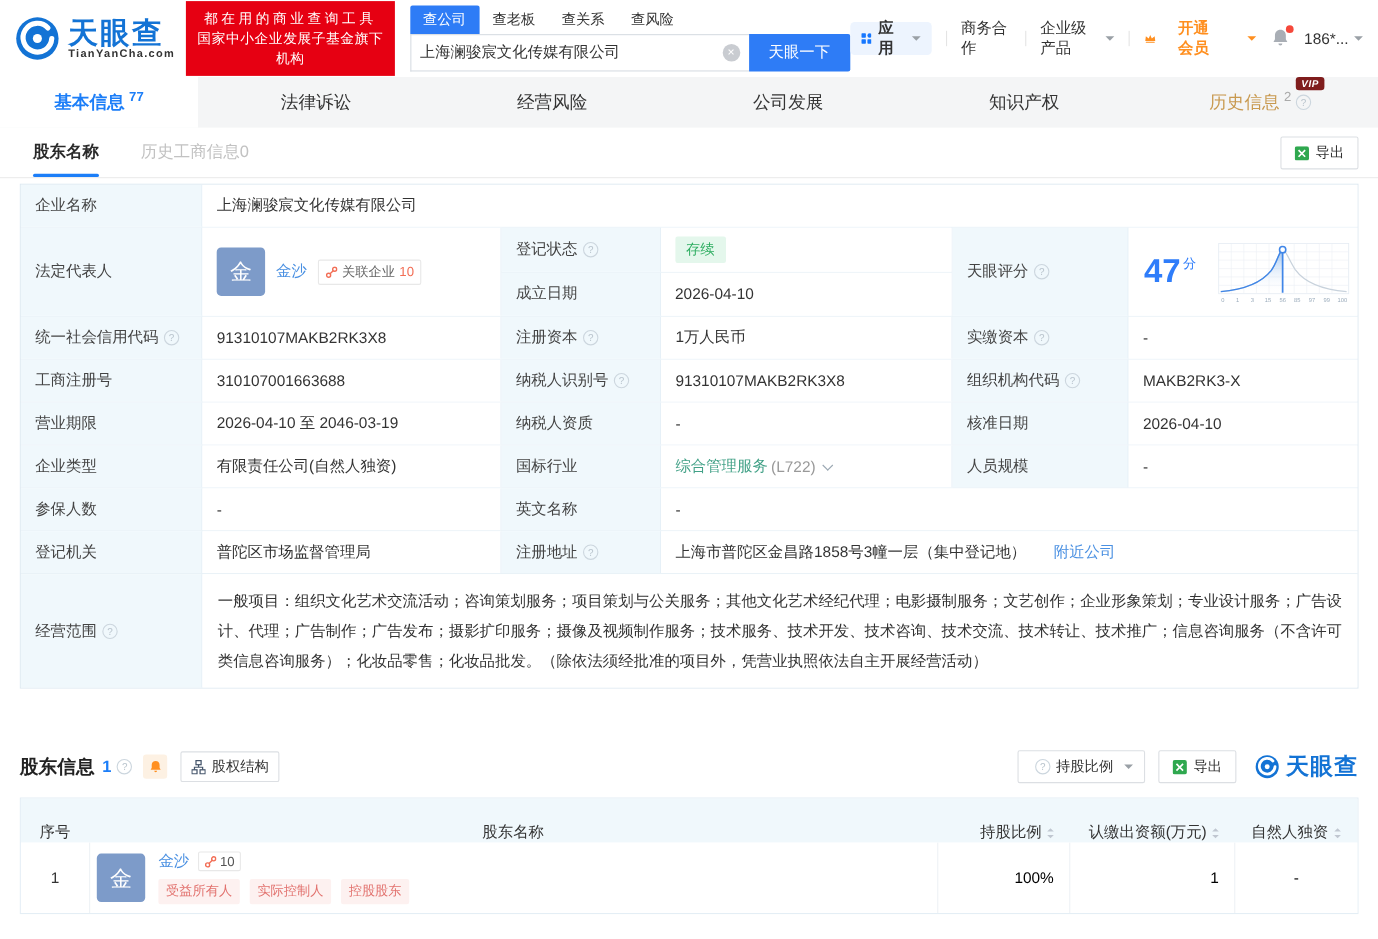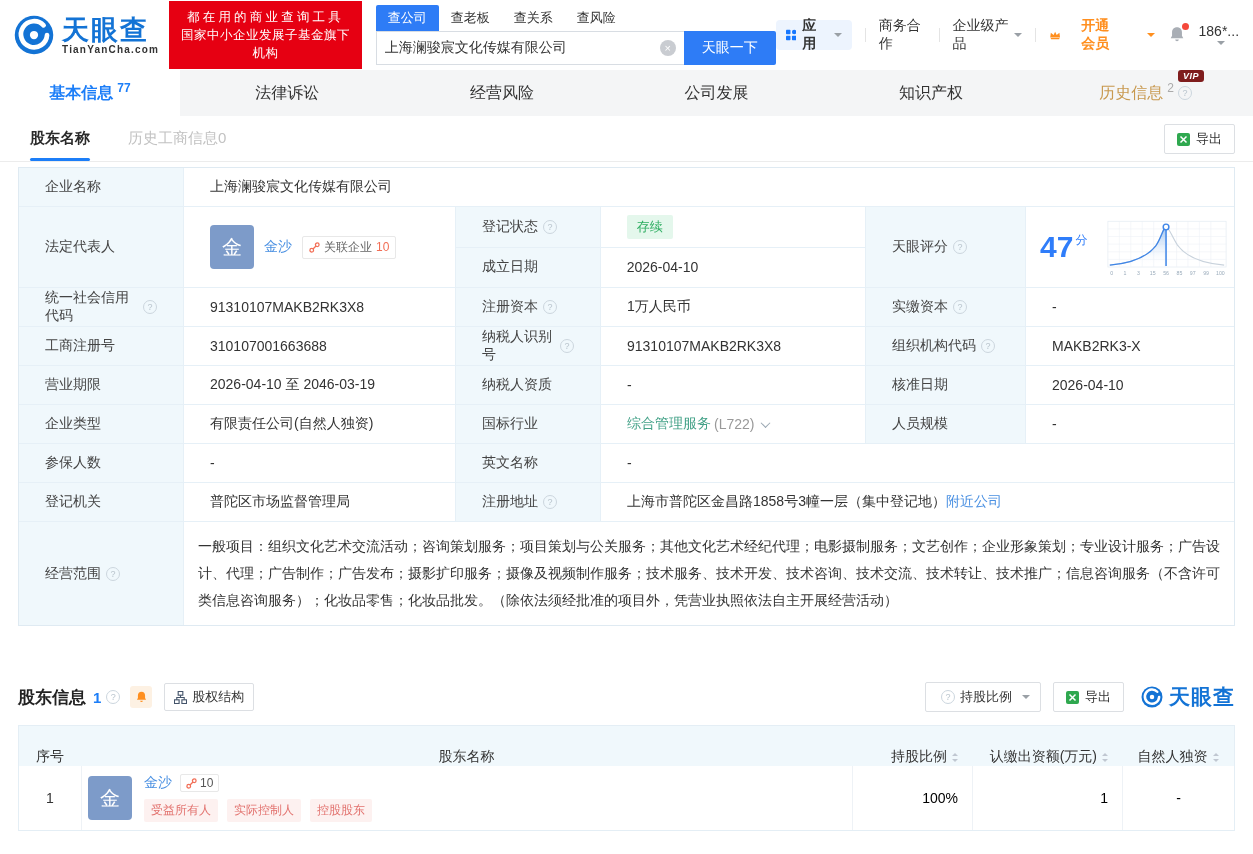--- a/index.html
+++ b/index.html
@@ -33,7 +33,7 @@
   .caret.orange { border-top-color:#ff8f1f; }
   .bell-wrap { position:relative; cursor:pointer; display:flex; }
   .red-dot { position:absolute; top:-3px; right:-3px; width:7px; height:7px; border-radius:50%; background:#f5483b; }
-  .account { display:flex; align-items:center; cursor:pointer; color:#333;flex-direction:column; }
+  .account { display:flex; align-items:center; cursor:pointer; color:#333; }
 
   
   .main-nav { display:flex; height:46px; background:#f4f5f6; }

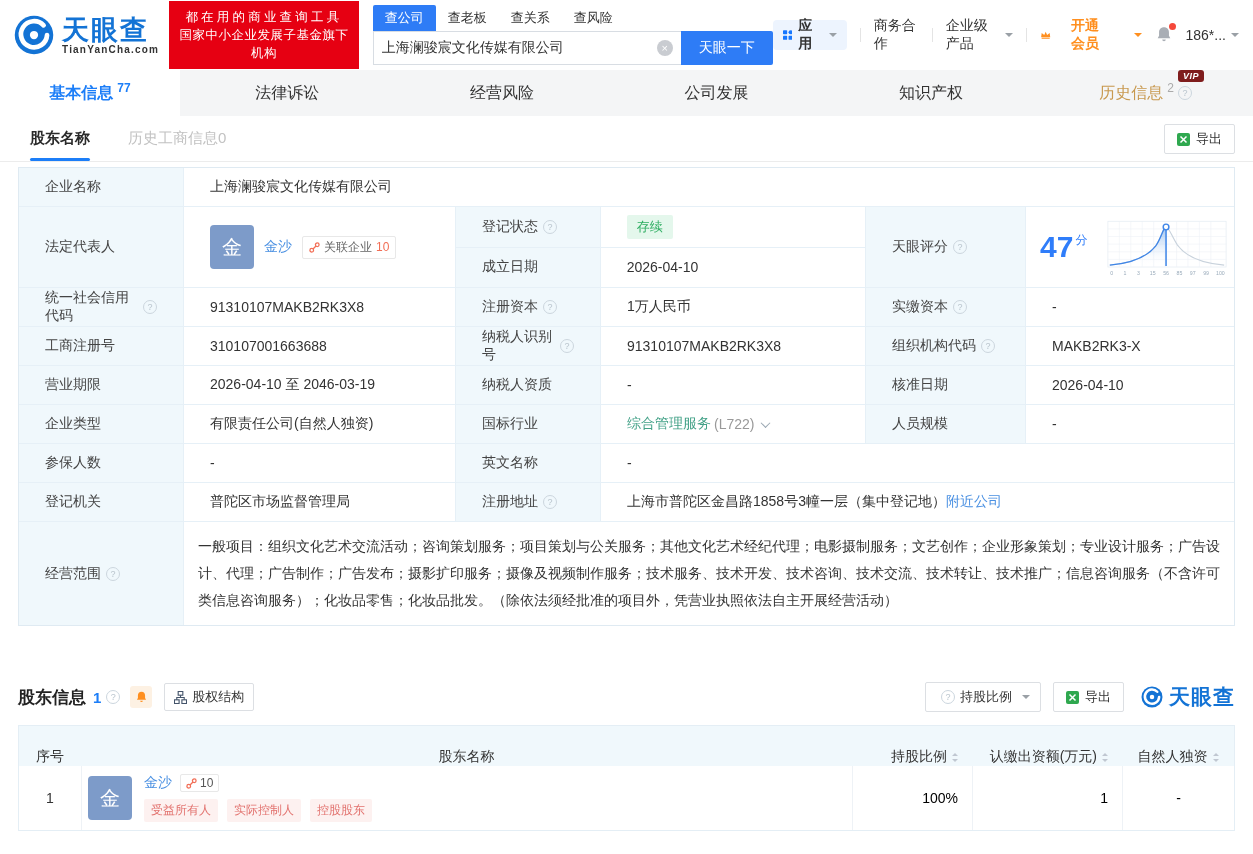--- a/index.html
+++ b/index.html
@@ -57,7 +57,7 @@
   .biz-table { margin:5px 18px 0; border:1px solid #dfeaf2; font-size:14px; }
   .trow { display:flex; border-bottom:1px solid #e6f0f7; }
   .trow:last-child { border-bottom:none; }
-  .tc { display:flex; align-items:center; padding:0 26px; min-height:38px; border-right:1px solid #e6f0f7; }
+  .tc { display:flex; align-items:center; padding:0 13px; min-height:38px; border-right:1px solid #e6f0f7; }
   .tc.noR { border-right:none; }
   .lbl { background:#f0f8fc; color:#444; gap:5px; }
   .val { background:#fff; color:#333; }

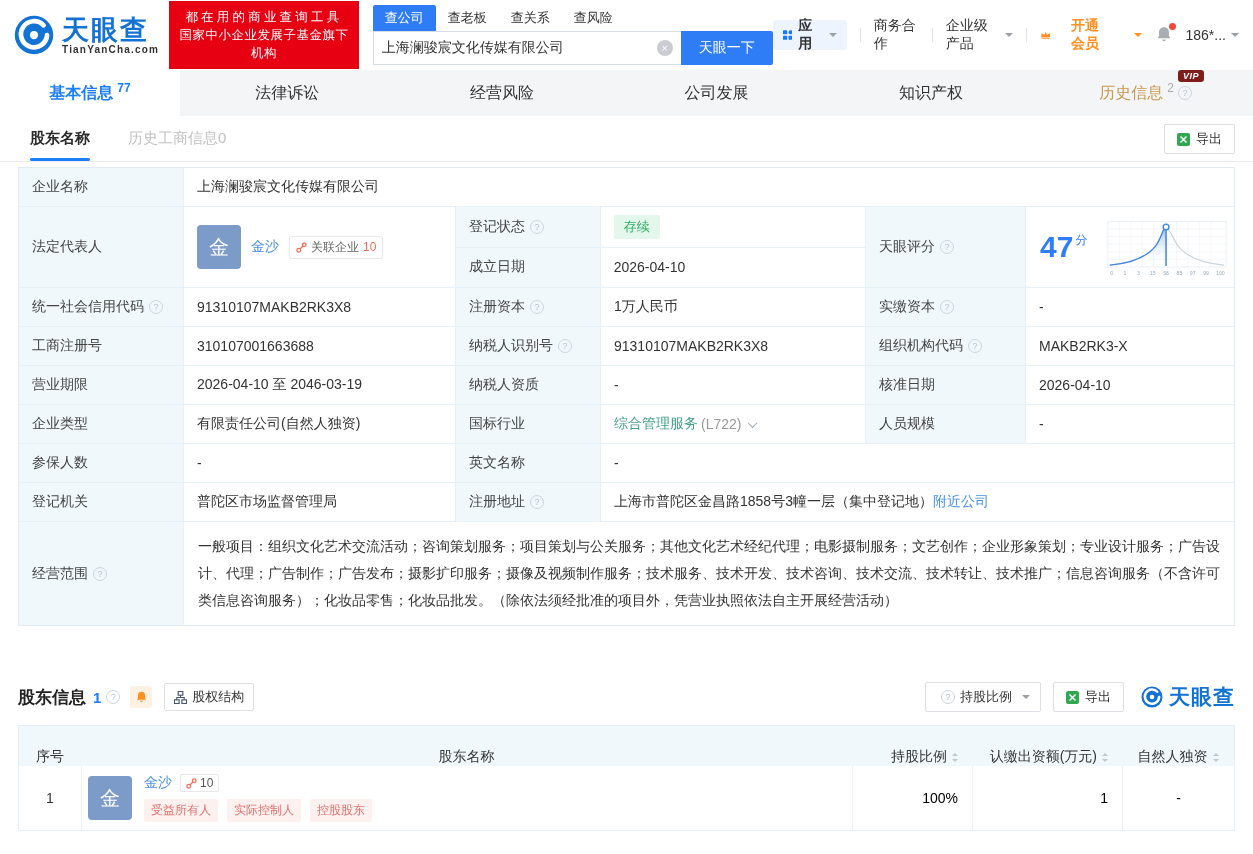--- a/index.html
+++ b/index.html
@@ -82,7 +82,7 @@
   .chev { display:inline-block; width:7px; height:7px; border-right:1.5px solid #9aa7b2; border-bottom:1.5px solid #9aa7b2; transform:rotate(45deg) translate(-1px,-1px); margin-left:8px; cursor:pointer; }
   .scope-cell { align-items:flex-start; padding:11px 14px; line-height:27px; color:#333; }
   .scope-lbl { align-items:center; }
-  .nearby { margin-left:0; }
+  .nearby { margin-left:25px; }
 
   
   .holders { margin:56px 18px 0; }

